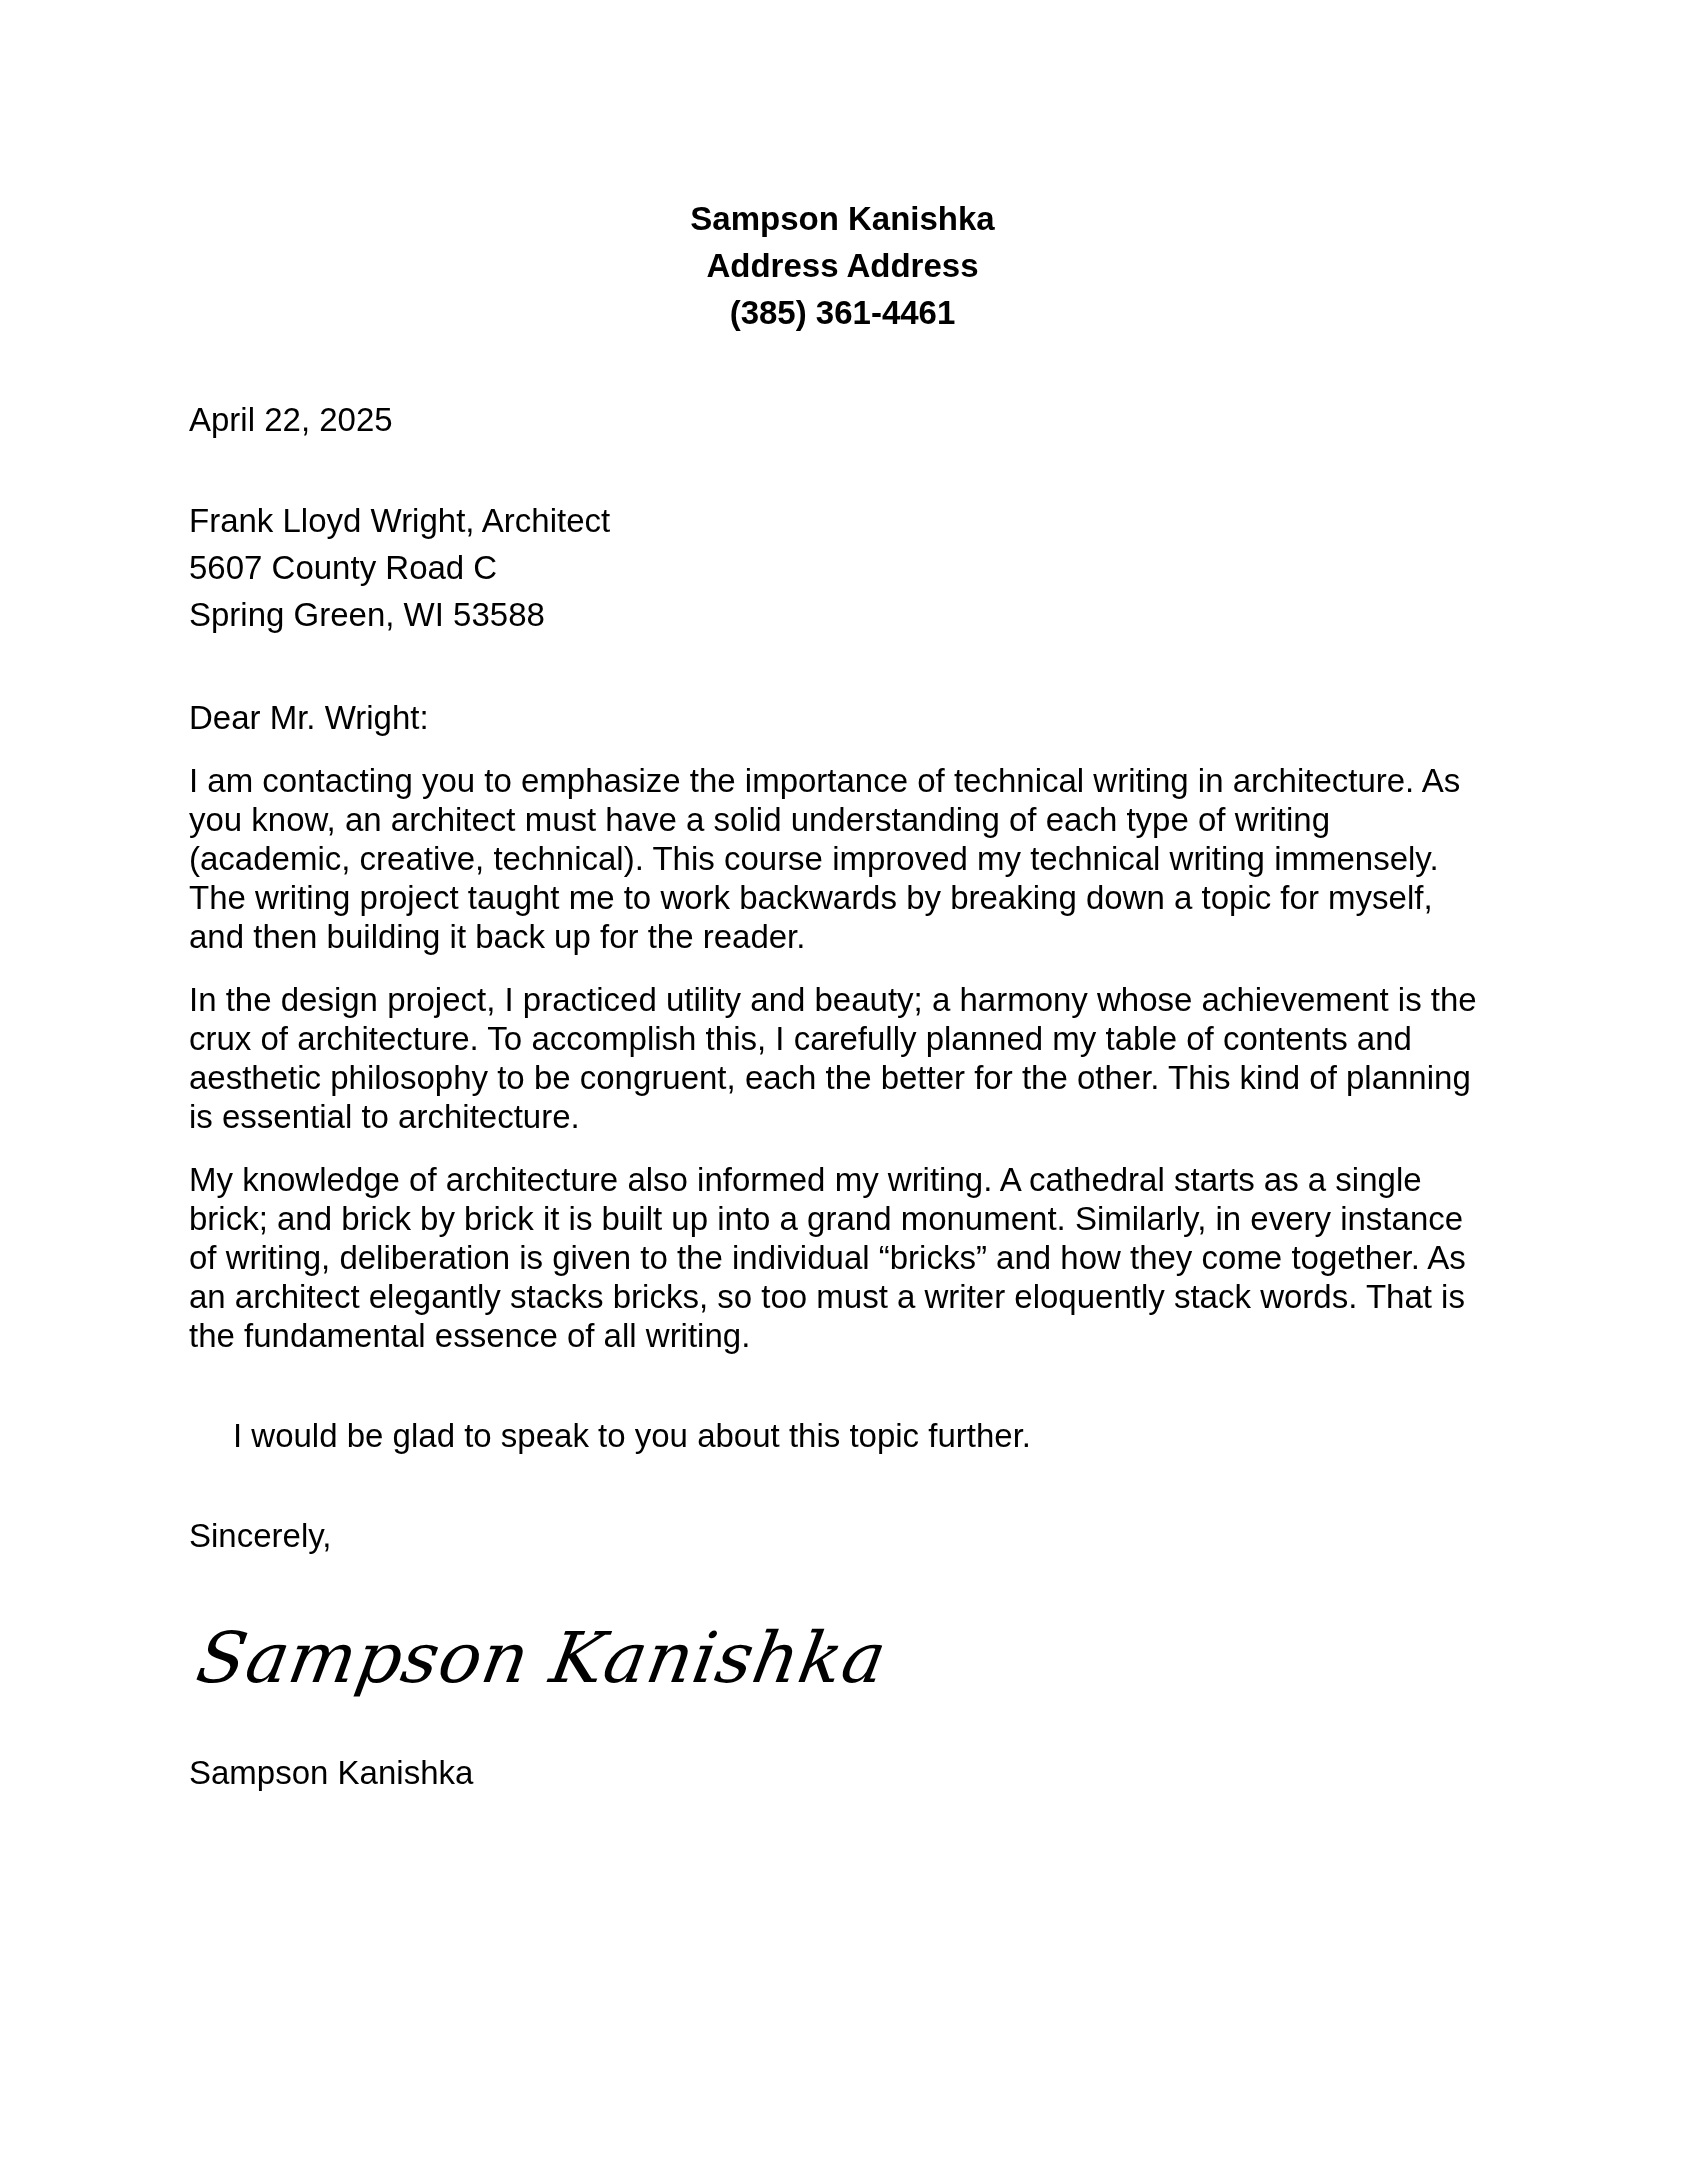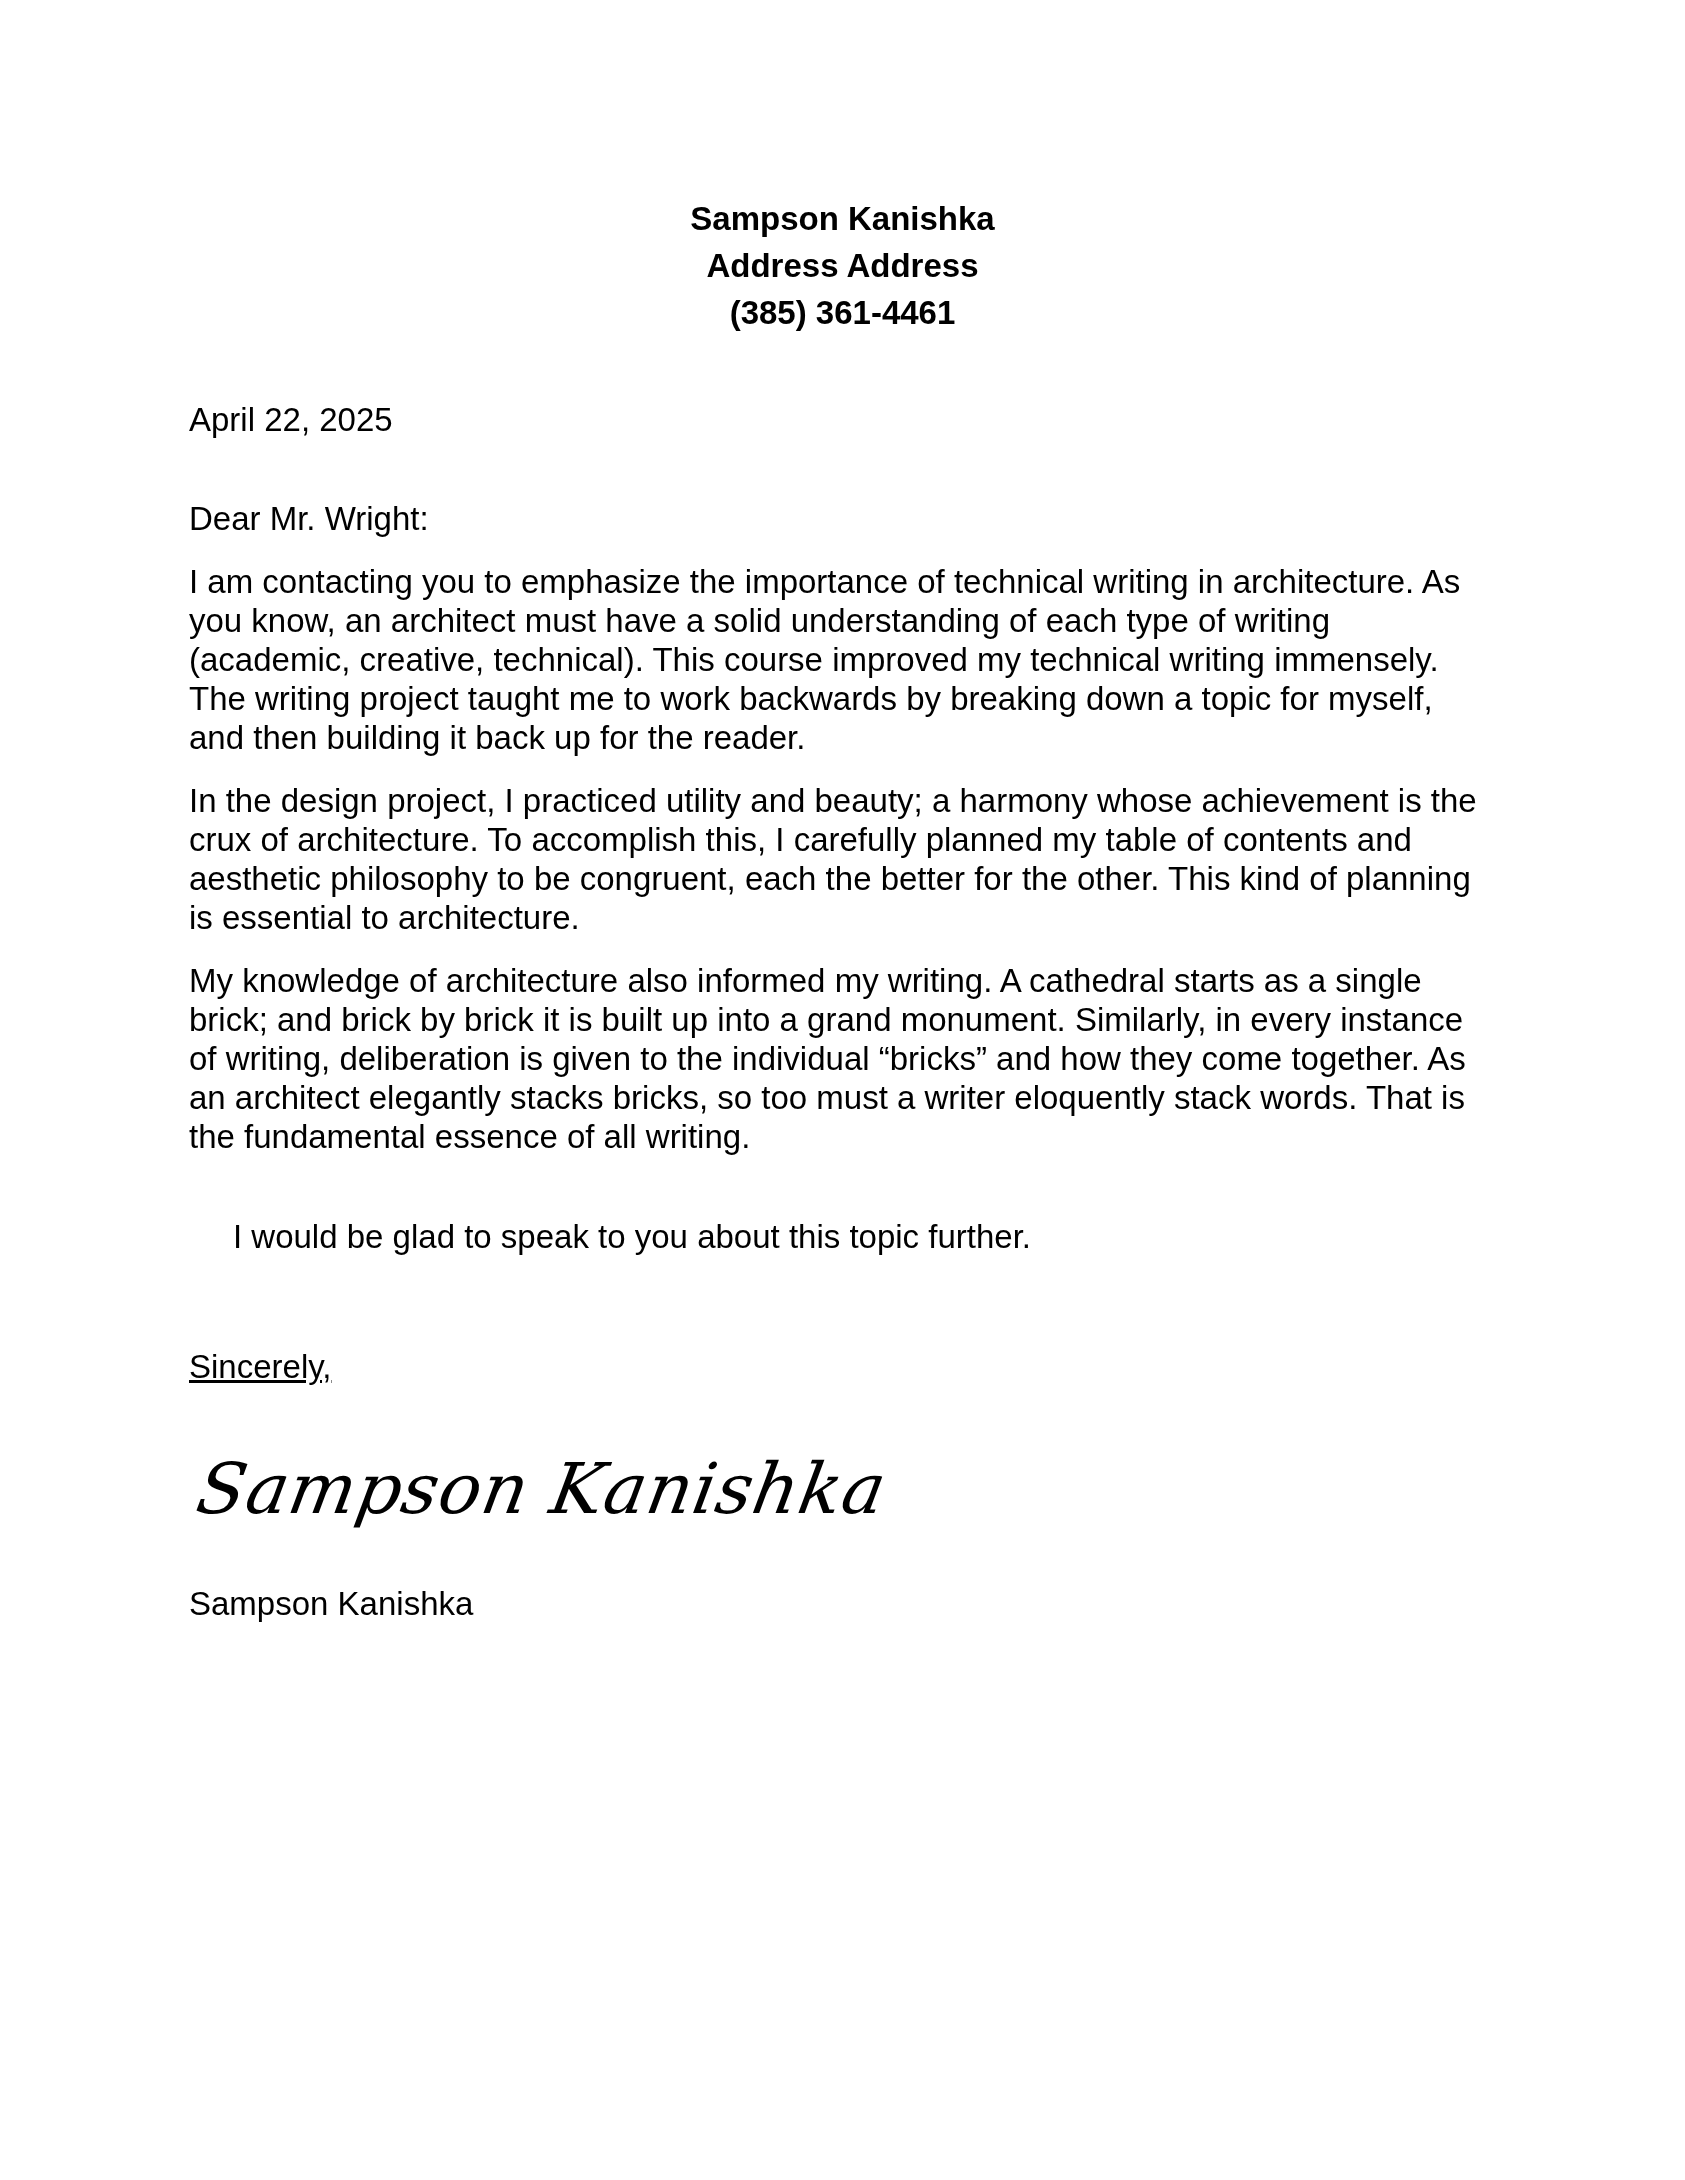--- a/index.html
+++ b/index.html
@@ -80,6 +80,11 @@
 
   <div class="date-line">April 22, 2025</div>
 
+  <div class="recipient-block">
+    <div>Frank Lloyd Wright, Architect</div>
+    <div>5607 County Road C</div>
+    <div>Spring Green, WI 53588</div>
+  </div>
 
   <div class="salutation">Dear Mr. Wright:</div>
 

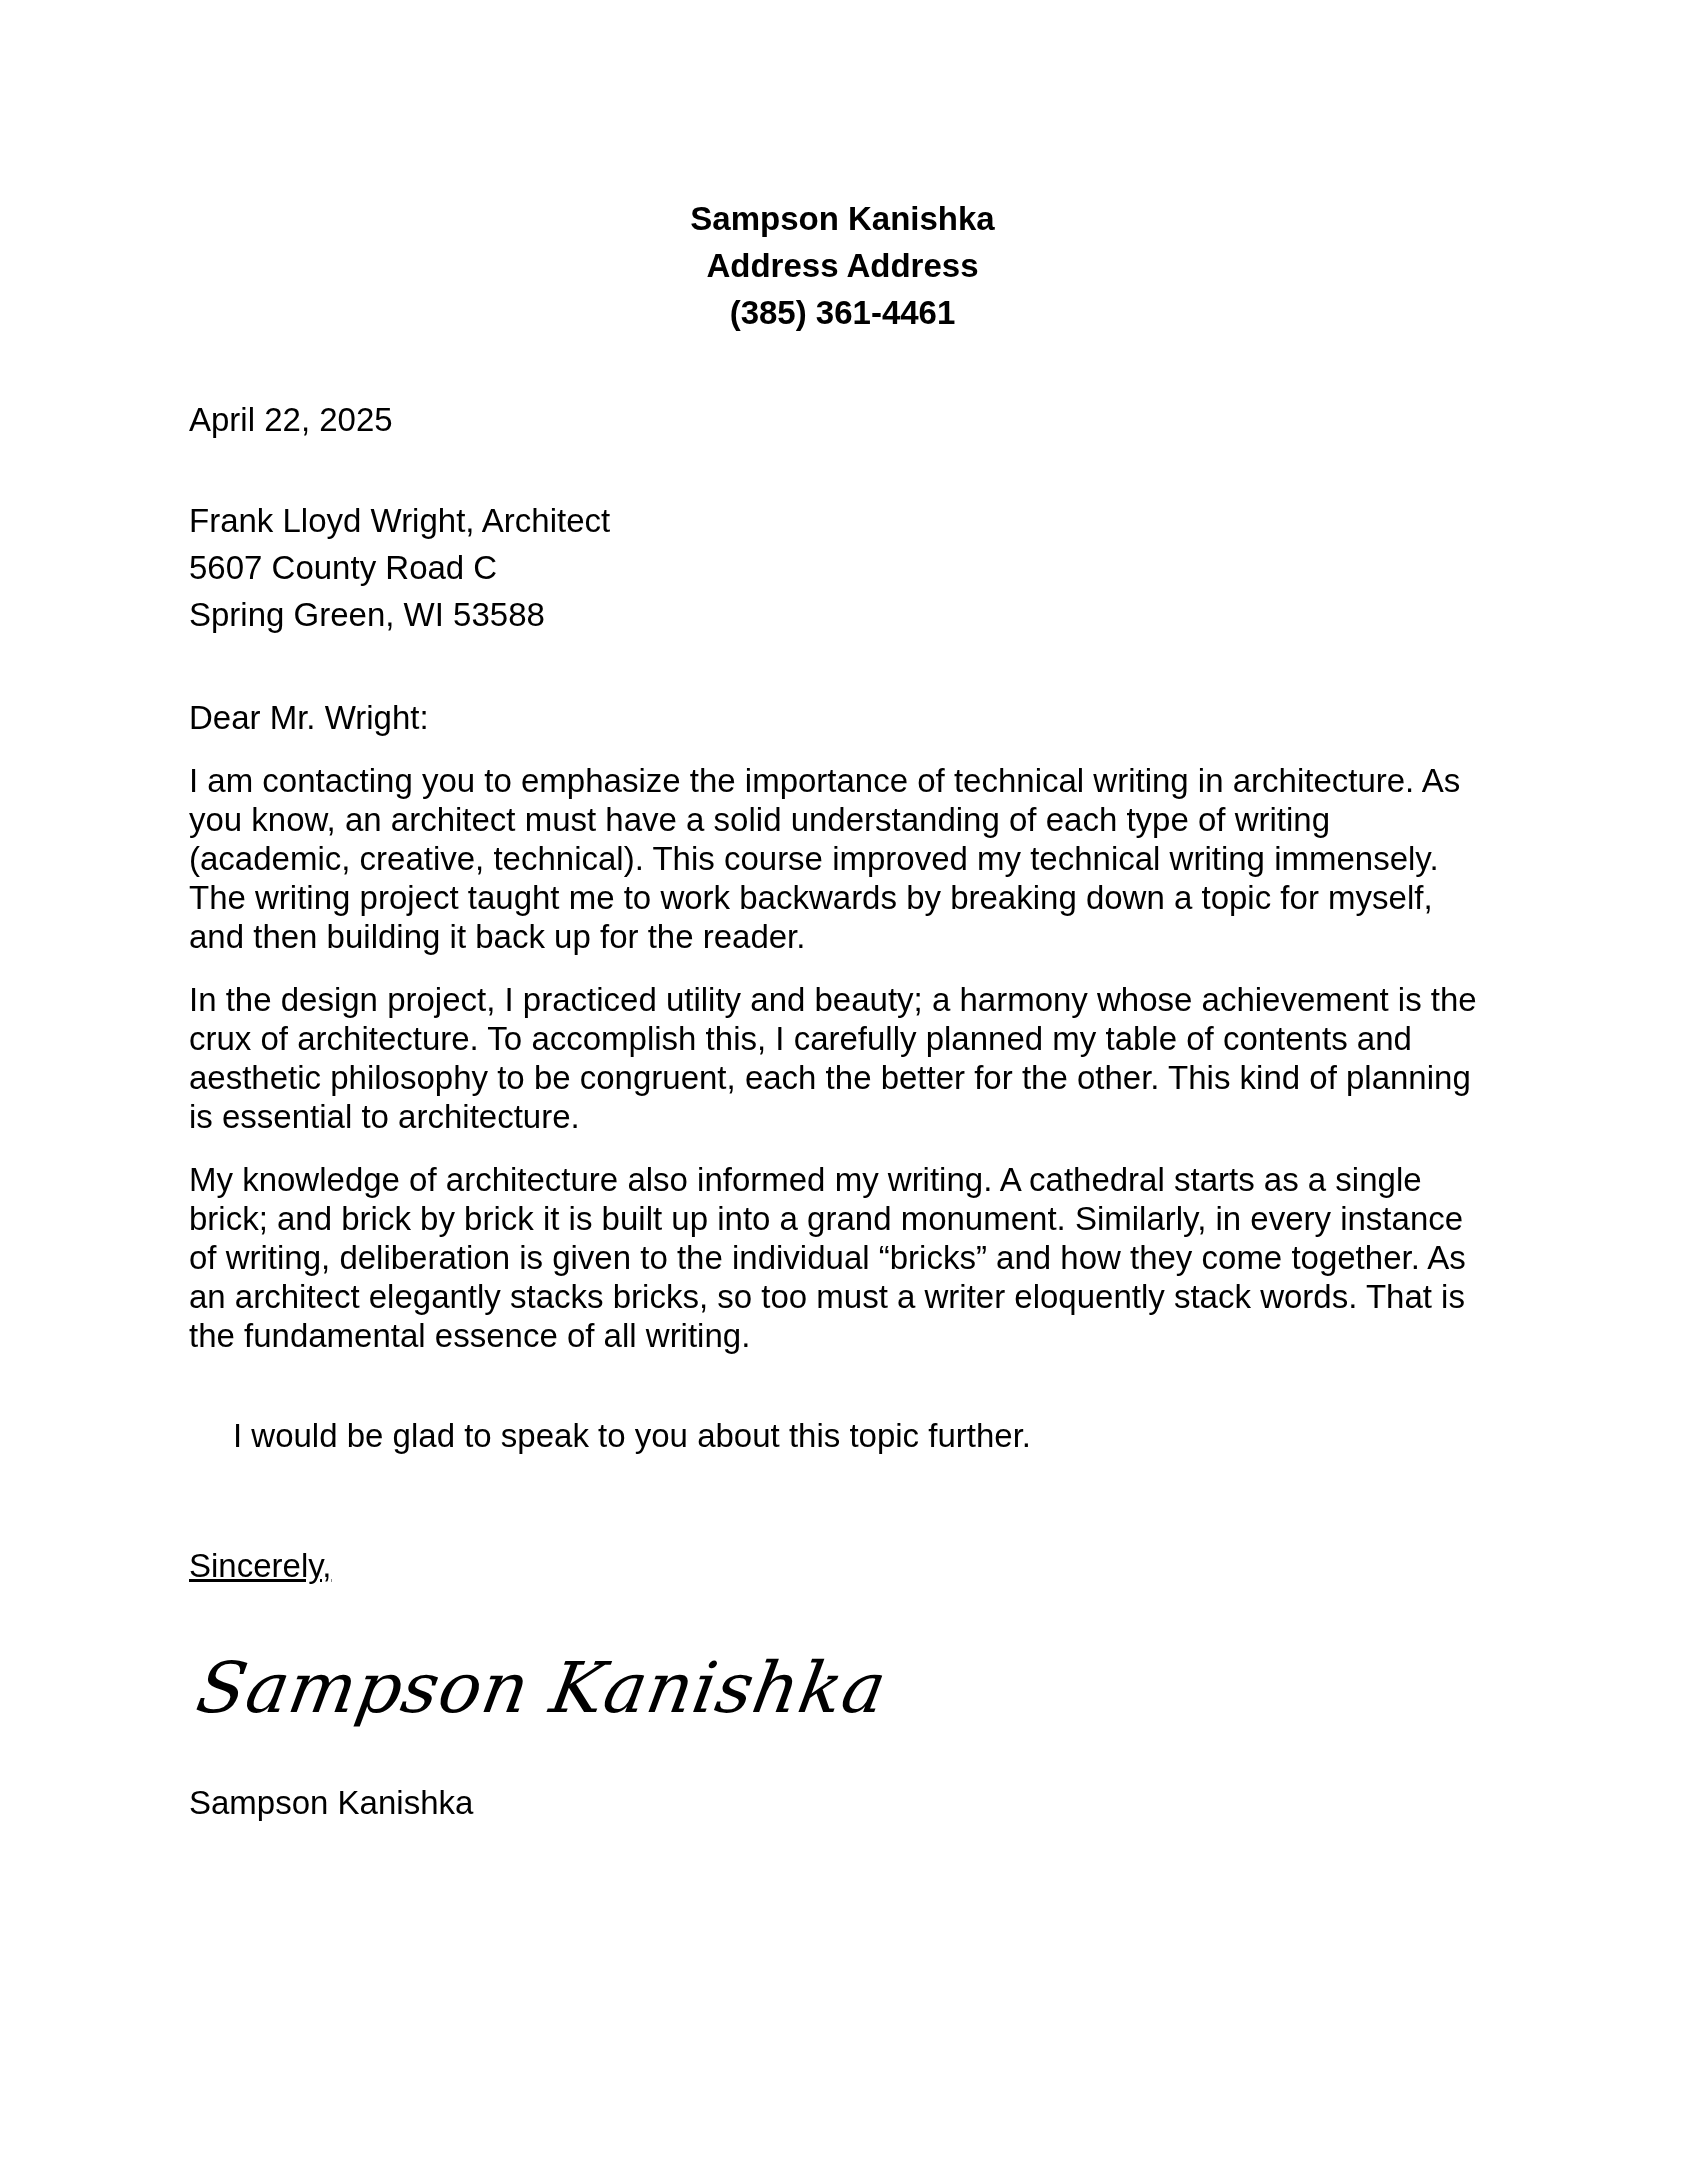--- a/index.html
+++ b/index.html
@@ -46,9 +46,8 @@
     margin-left: 44px;
   }
   .closing {
-    margin-top: 91px;
+    margin-top: 61px;
     line-height: 39px;
-    text-decoration: underline;
   }
   .signature-script {
     margin-top: 51px;

